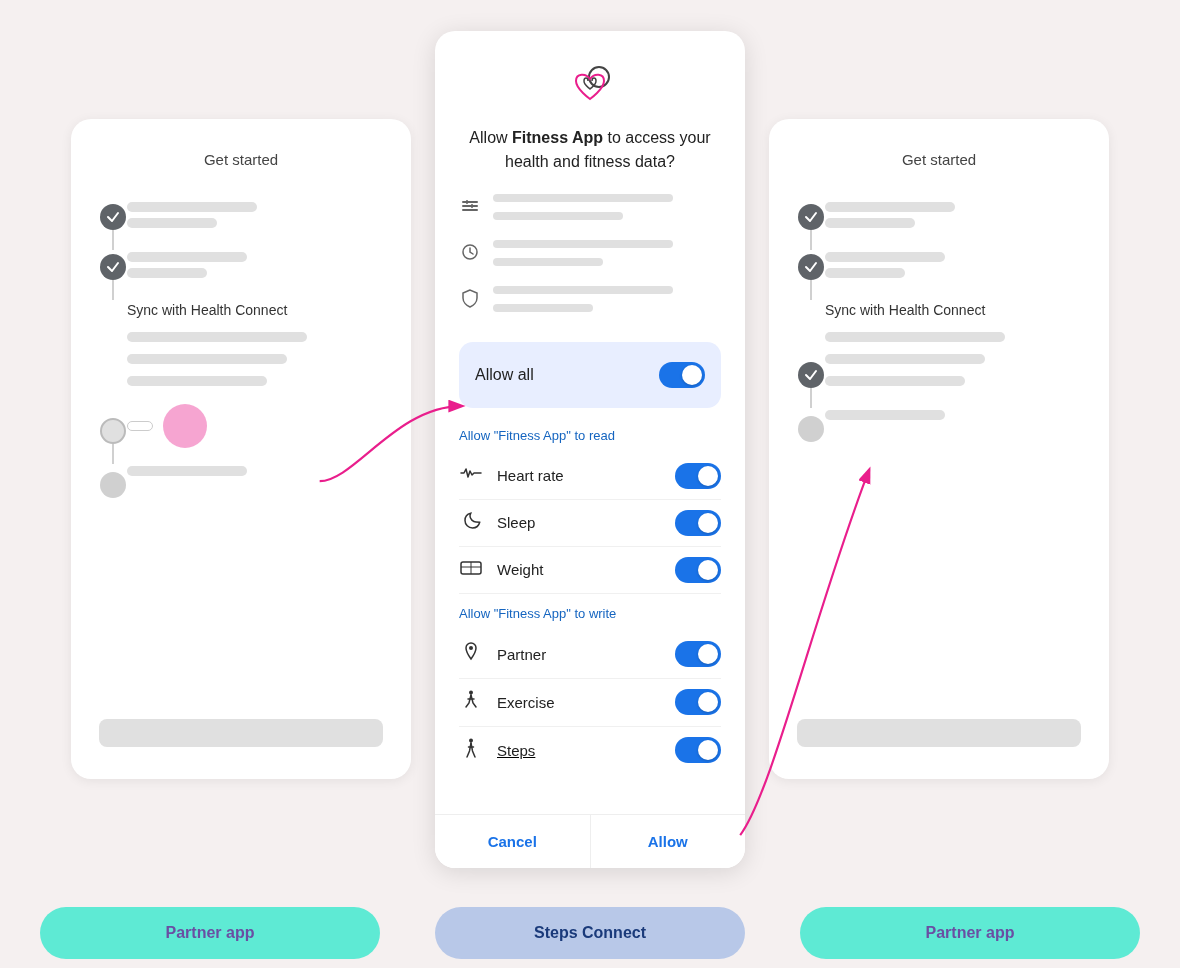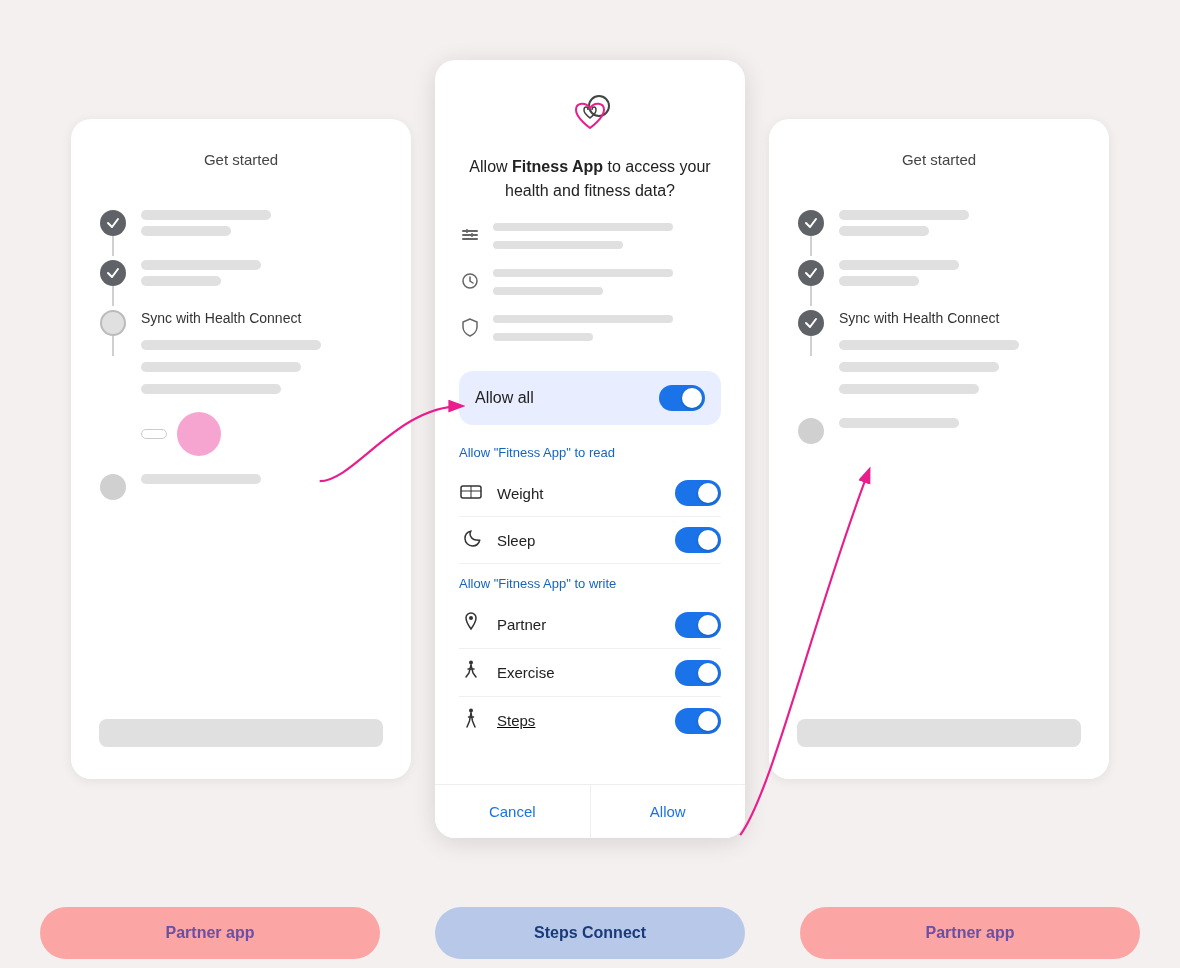--- a/index.html
+++ b/index.html
@@ -46,7 +46,7 @@
       font-size: 15px;
       color: #444;
       text-align: center;
-      margin-bottom: 40px;
+      margin-bottom: 32px;
       font-weight: 400;
     }
 

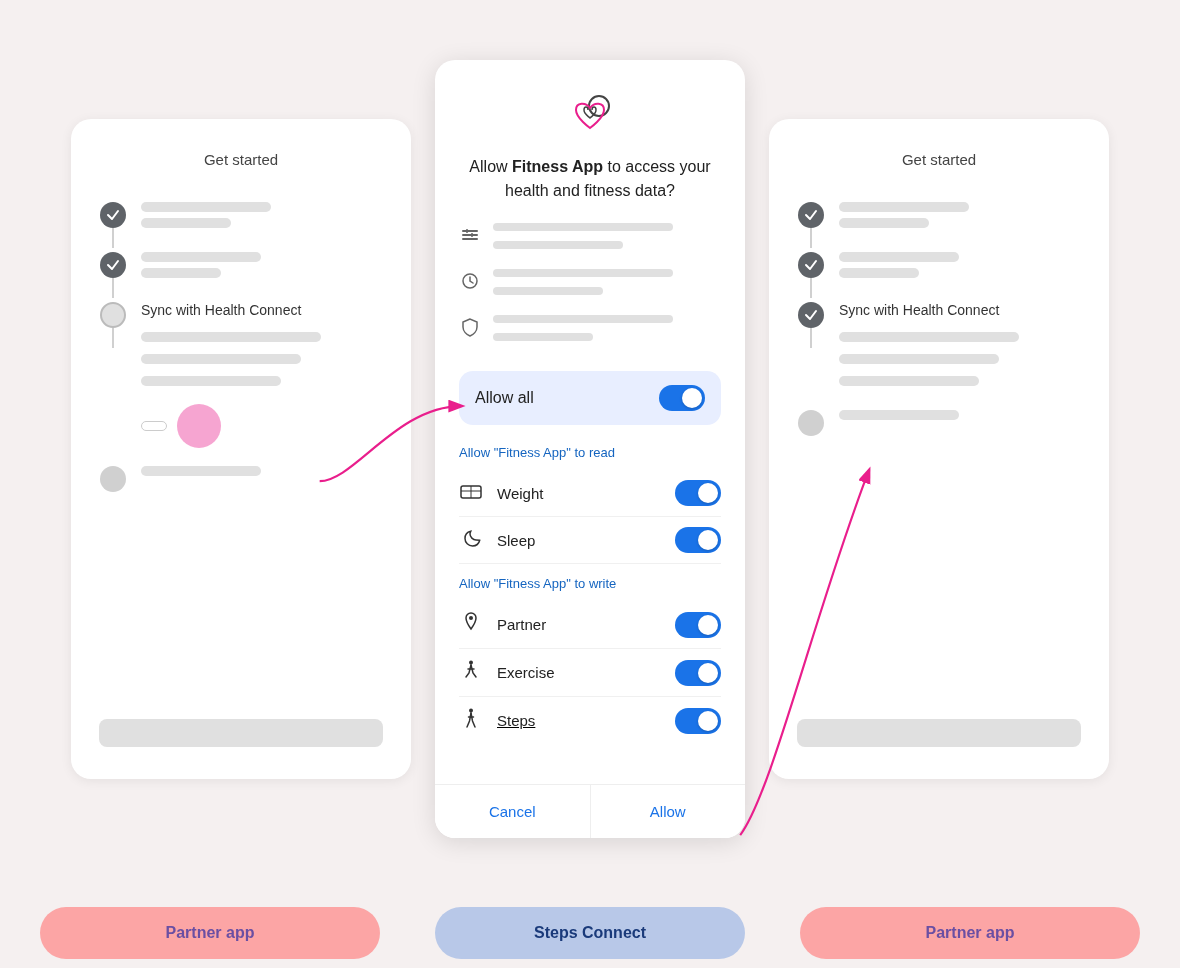--- a/index.html
+++ b/index.html
@@ -61,8 +61,7 @@
 
     .step-item {
       display: flex;
-      align-items: flex-start;
-      gap: 14px;
+      align-items: flex-end;
       position: relative;
     }
 

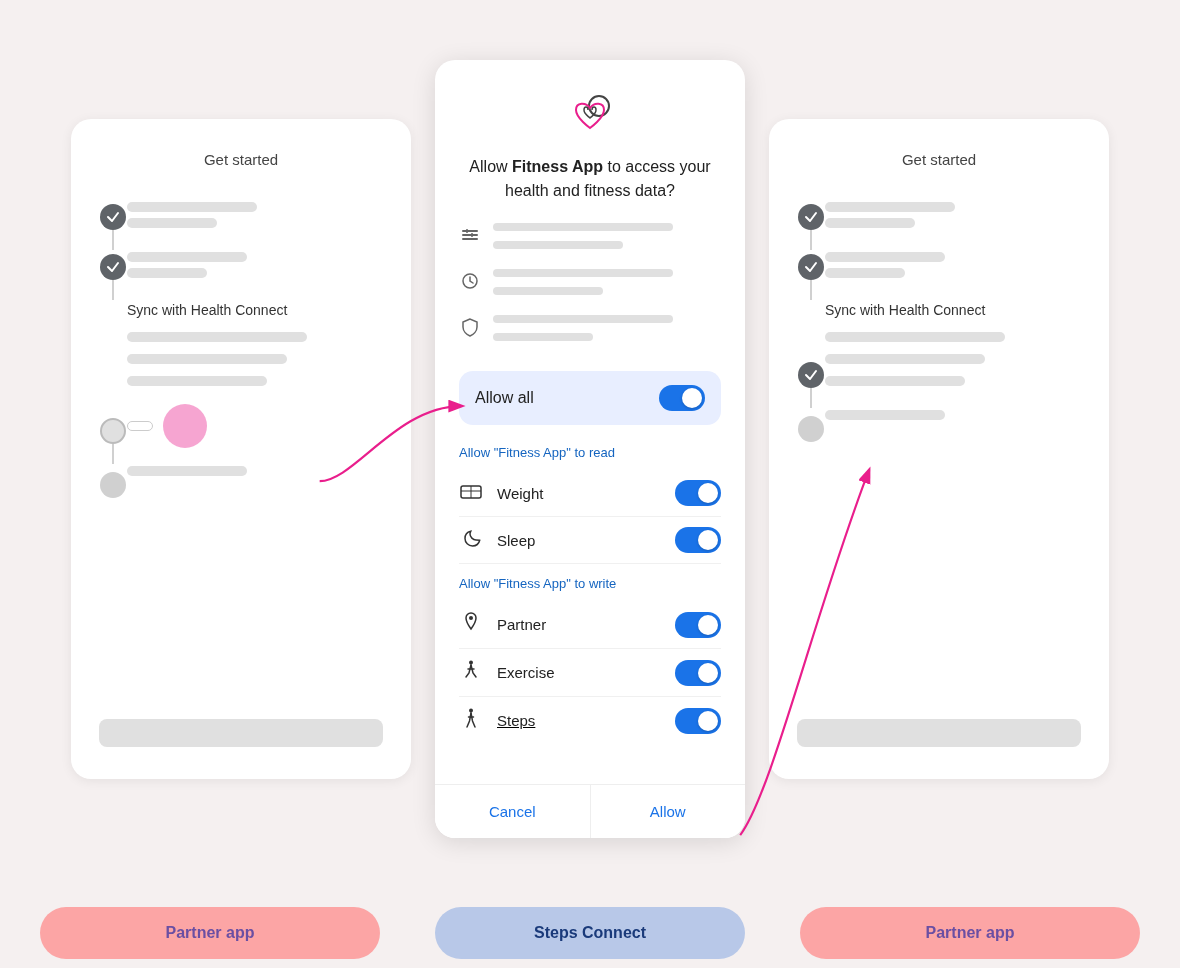--- a/index.html
+++ b/index.html
@@ -237,7 +237,7 @@
       justify-content: space-between;
       background: #e8eeff;
       border-radius: 14px;
-      padding: 14px 16px;
+      padding: 20px 16px;
       margin: 10px 0 16px 0;
     }
 

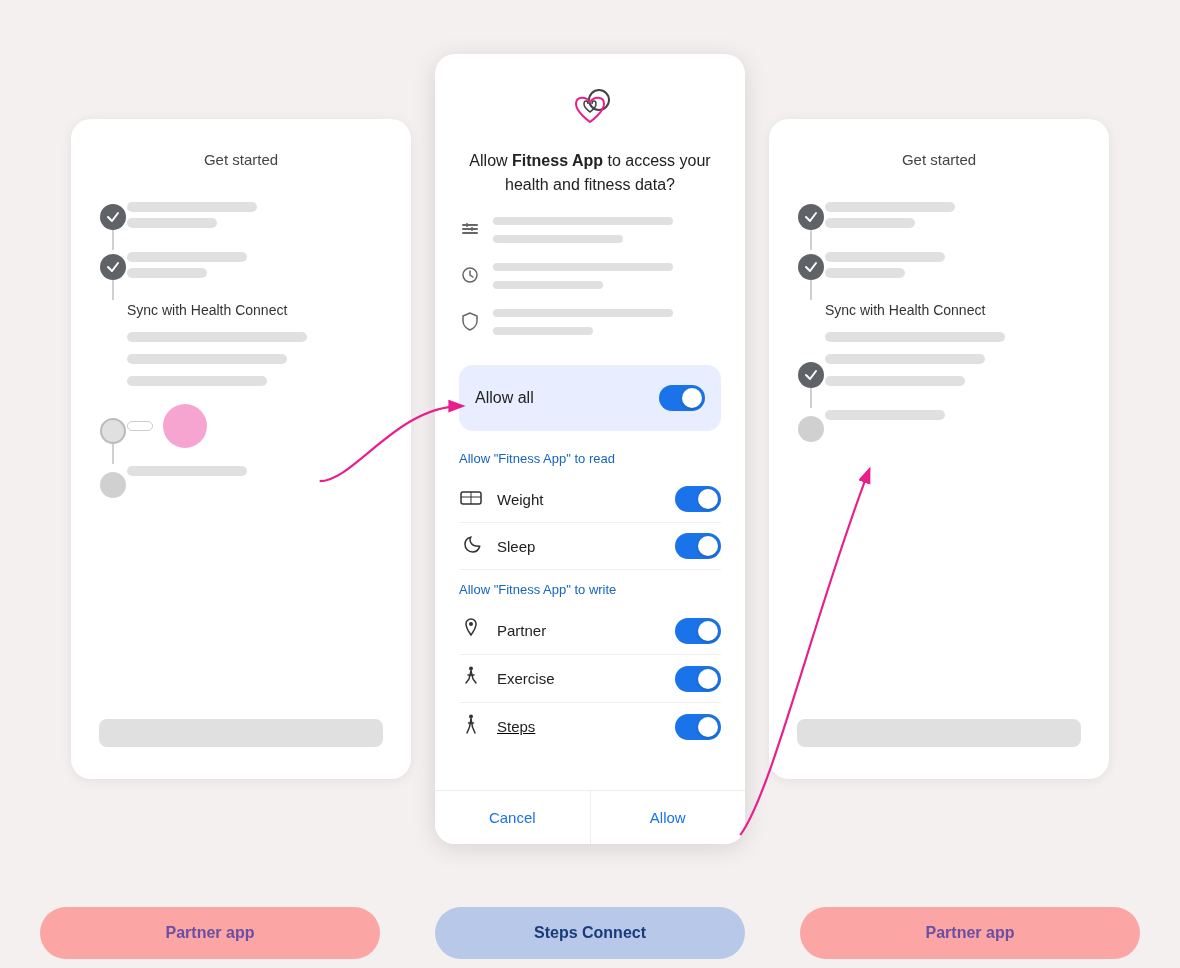--- a/index.html
+++ b/index.html
@@ -516,6 +516,17 @@
       </div>
 
       <div class="section-label">Allow "Fitness App" to read</div>
+      <div class="perm-row">
+        <div class="perm-left">
+          <div class="perm-icon">
+            <svg width="22" height="16" viewBox="0 0 22 16" fill="none">
+                <polyline points="1,8 4,8 6,4 8,12 10,6 12,10 14,8 21,8" stroke="#333" stroke-width="1.5" stroke-linecap="round" stroke-linejoin="round" fill="none"></polyline>
+              </svg>
+          </div>
+          <span class="perm-label">Heart rate</span>
+        </div>
+        <div class="toggle"></div>
+      </div>
       <div class="perm-row">
         <div class="perm-left">
           <div class="perm-icon">

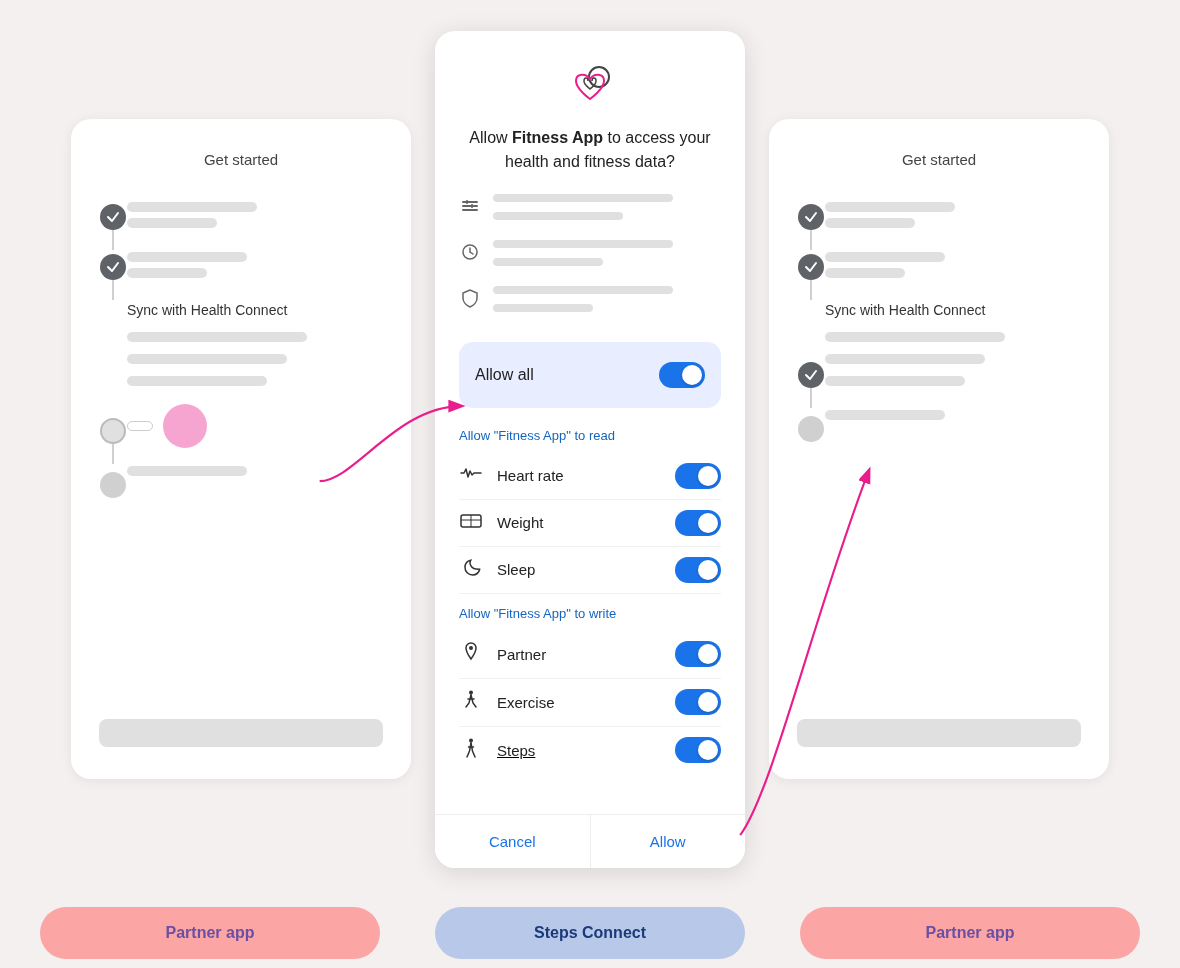--- a/index.html
+++ b/index.html
@@ -530,6 +530,17 @@
       <div class="perm-row">
         <div class="perm-left">
           <div class="perm-icon">
+            <svg width="20" height="20" viewBox="0 0 20 20" fill="none">
+                <path d="M15 12C12 12 9 9 9 6C9 5 9.3 4.1 9.7 3.3C6.4 4.1 4 7 4 10.5C4 14.6 7.4 18 11.5 18C15 18 17.9 15.6 18.7 12.3C17.9 12.1 16.5 12 15 12Z" stroke="#333" stroke-width="1.5" fill="none"></path>
+              </svg>
+          </div>
+          <span class="perm-label">Sleep</span>
+        </div>
+        <div class="toggle"></div>
+      </div>
+      <div class="perm-row">
+        <div class="perm-left">
+          <div class="perm-icon">
             <svg width="22" height="18" viewBox="0 0 22 18" fill="none">
                 <rect x="1" y="4" width="20" height="12" rx="2" stroke="#333" stroke-width="1.5" fill="none"></rect>
                 <line x1="1" y1="9" x2="21" y2="9" stroke="#333" stroke-width="1"></line>
@@ -537,17 +548,6 @@
               </svg>
           </div>
           <span class="perm-label">Weight</span>
-        </div>
-        <div class="toggle"></div>
-      </div>
-      <div class="perm-row">
-        <div class="perm-left">
-          <div class="perm-icon">
-            <svg width="20" height="20" viewBox="0 0 20 20" fill="none">
-                <path d="M15 12C12 12 9 9 9 6C9 5 9.3 4.1 9.7 3.3C6.4 4.1 4 7 4 10.5C4 14.6 7.4 18 11.5 18C15 18 17.9 15.6 18.7 12.3C17.9 12.1 16.5 12 15 12Z" stroke="#333" stroke-width="1.5" fill="none"></path>
-              </svg>
-          </div>
-          <span class="perm-label">Sleep</span>
         </div>
         <div class="toggle"></div>
       </div>

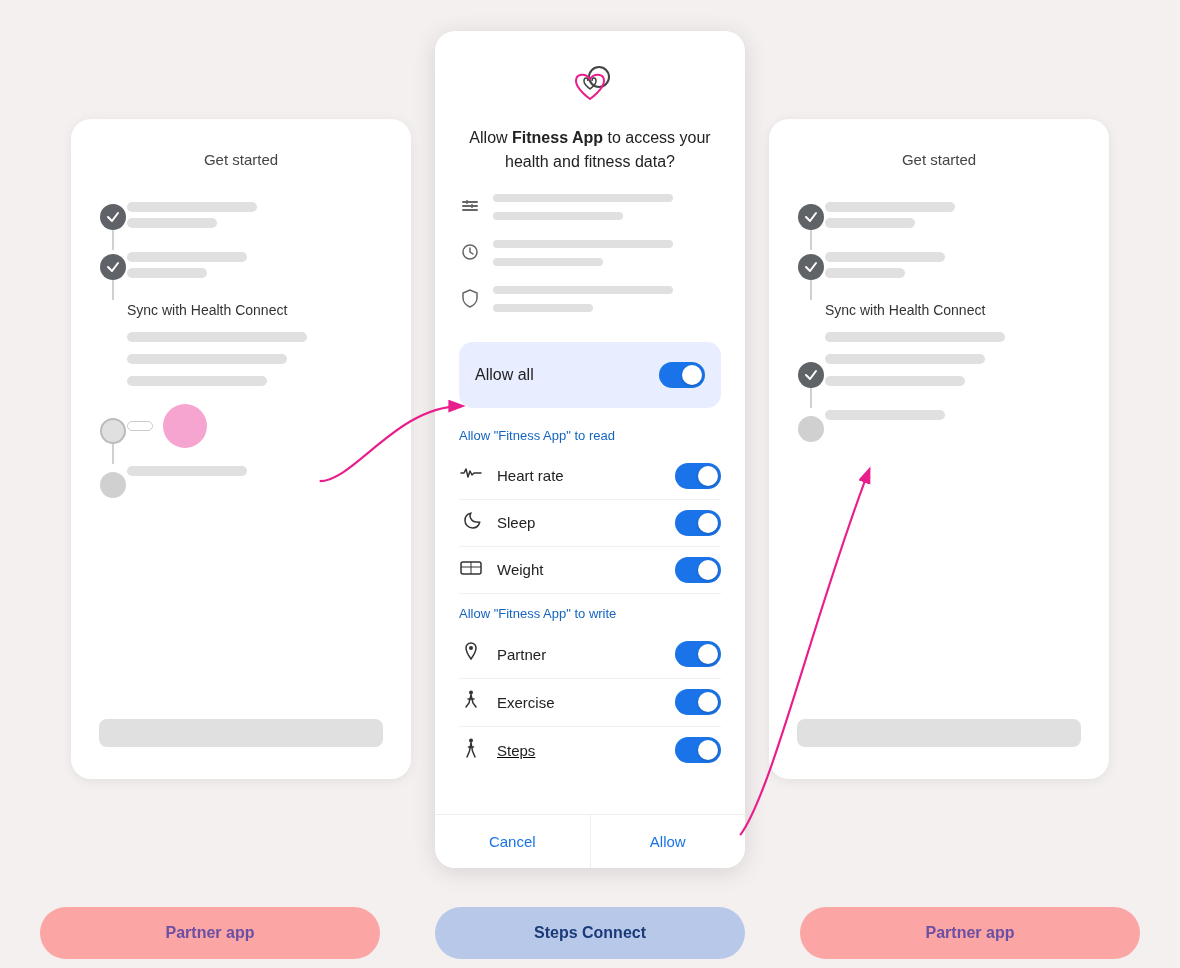--- a/index.html
+++ b/index.html
@@ -321,7 +321,7 @@
       background: transparent;
       cursor: pointer;
       color: #1a73e8;
-      font-weight: 400;
+      font-weight: 700;
     }
 
     .hc-footer-btn:first-child {

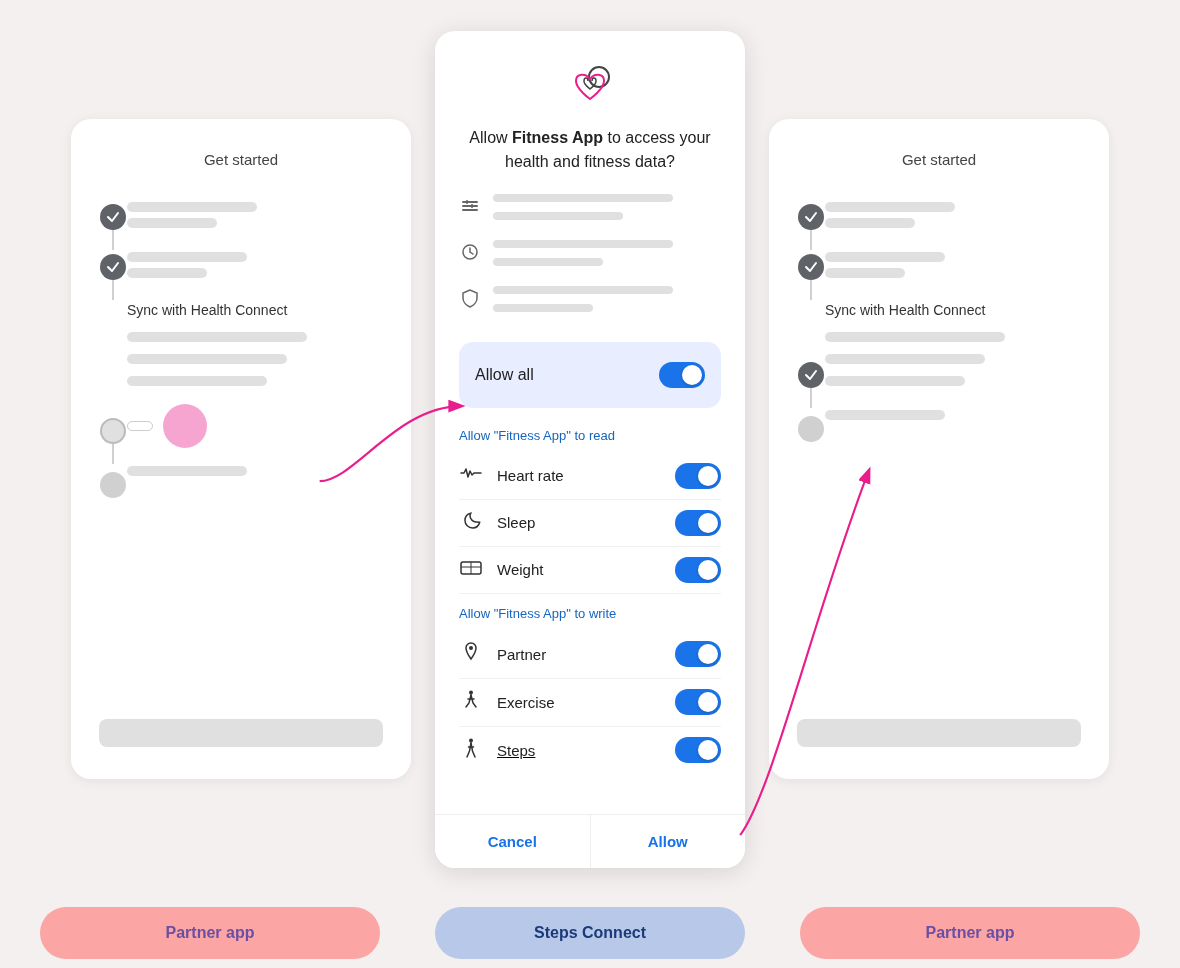--- a/index.html
+++ b/index.html
@@ -353,7 +353,7 @@
     }
 
     .pill-partner {
-      background: #fca5a5;
+      background: #5eead4;
       color: #6a4fa3;
     }
 

